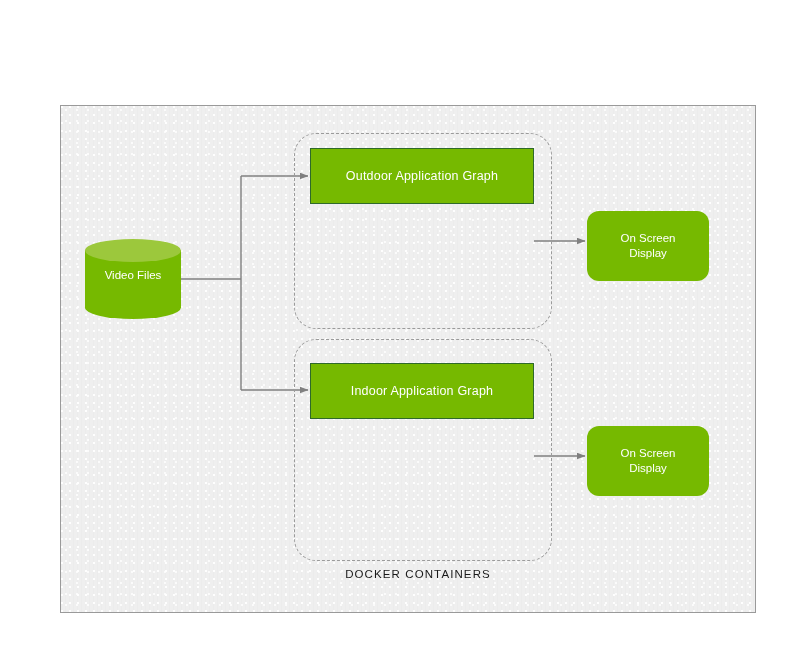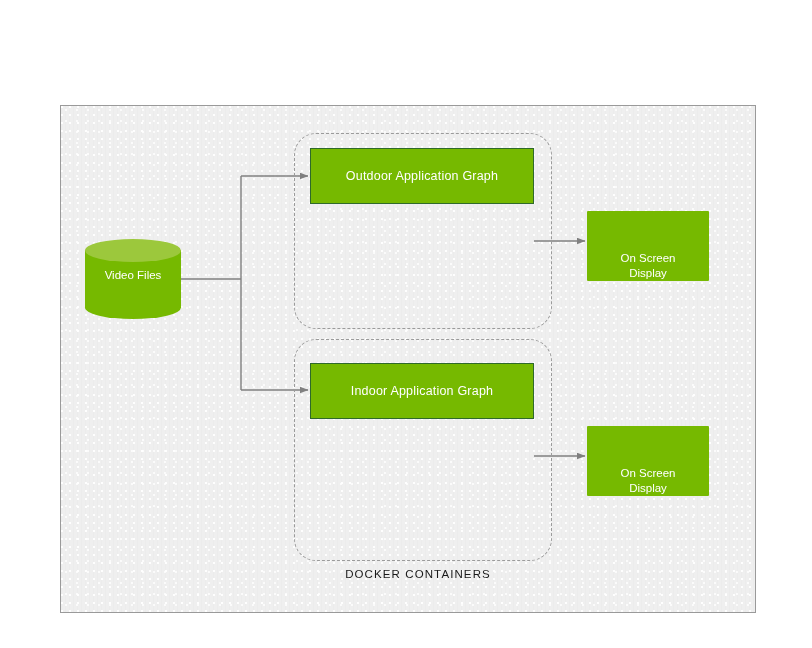--- a/index.html
+++ b/index.html
@@ -149,9 +149,9 @@
     width: 122px;
     height: 70px;
     background-color: #76b900;
-    border-radius: 1px;
-    display: flex;
-    align-items: flex-end;
+    border-radius: 12px;
+    display: flex;
+    align-items: center;
     justify-content: center;
   }
   #osd-box-outdoor { left: 526px; top: 105px; }

